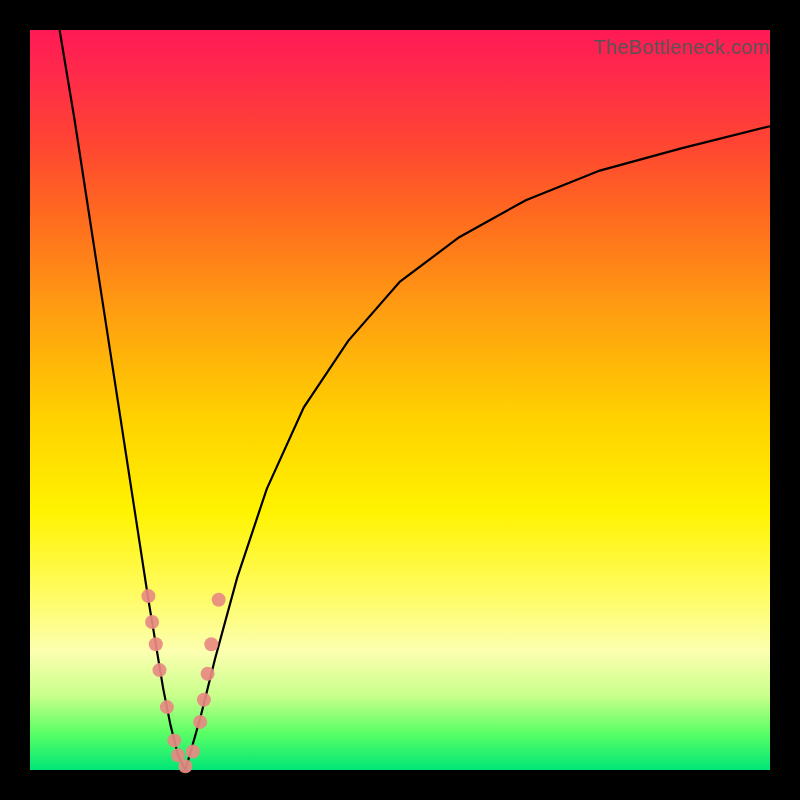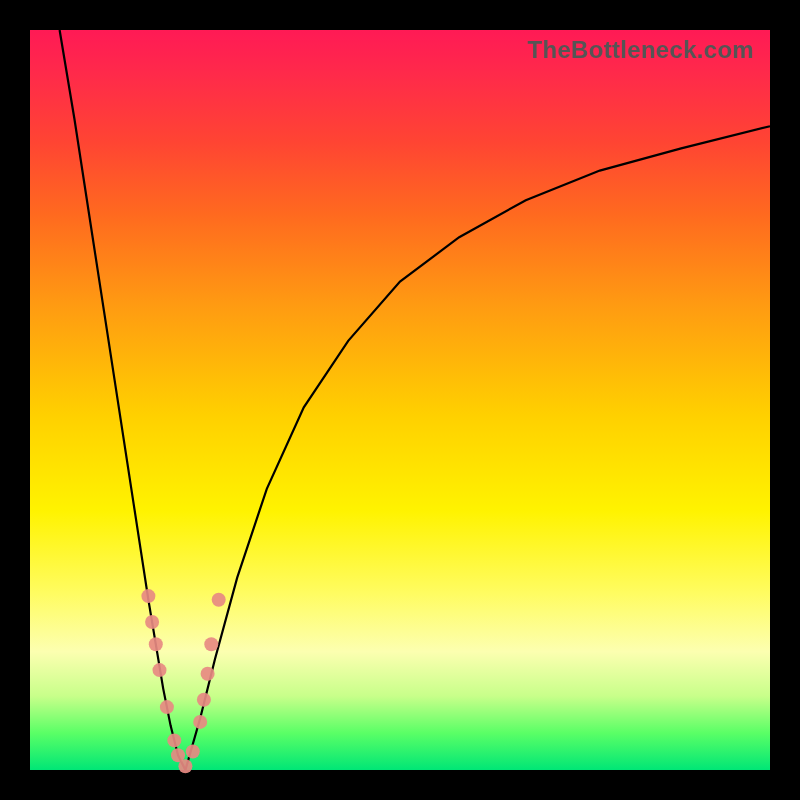--- a/index.html
+++ b/index.html
@@ -42,10 +42,10 @@
   .watermark {
     position: absolute;
     top: 6px;
-    right: 16px;
+    right: 0;
     color: #555;
-    font-size: 24px;
-    font-weight: 700;
+    font-size: 20px;
+    font-weight: 400;
     letter-spacing: 0.3px;
     user-select: none;
   }

